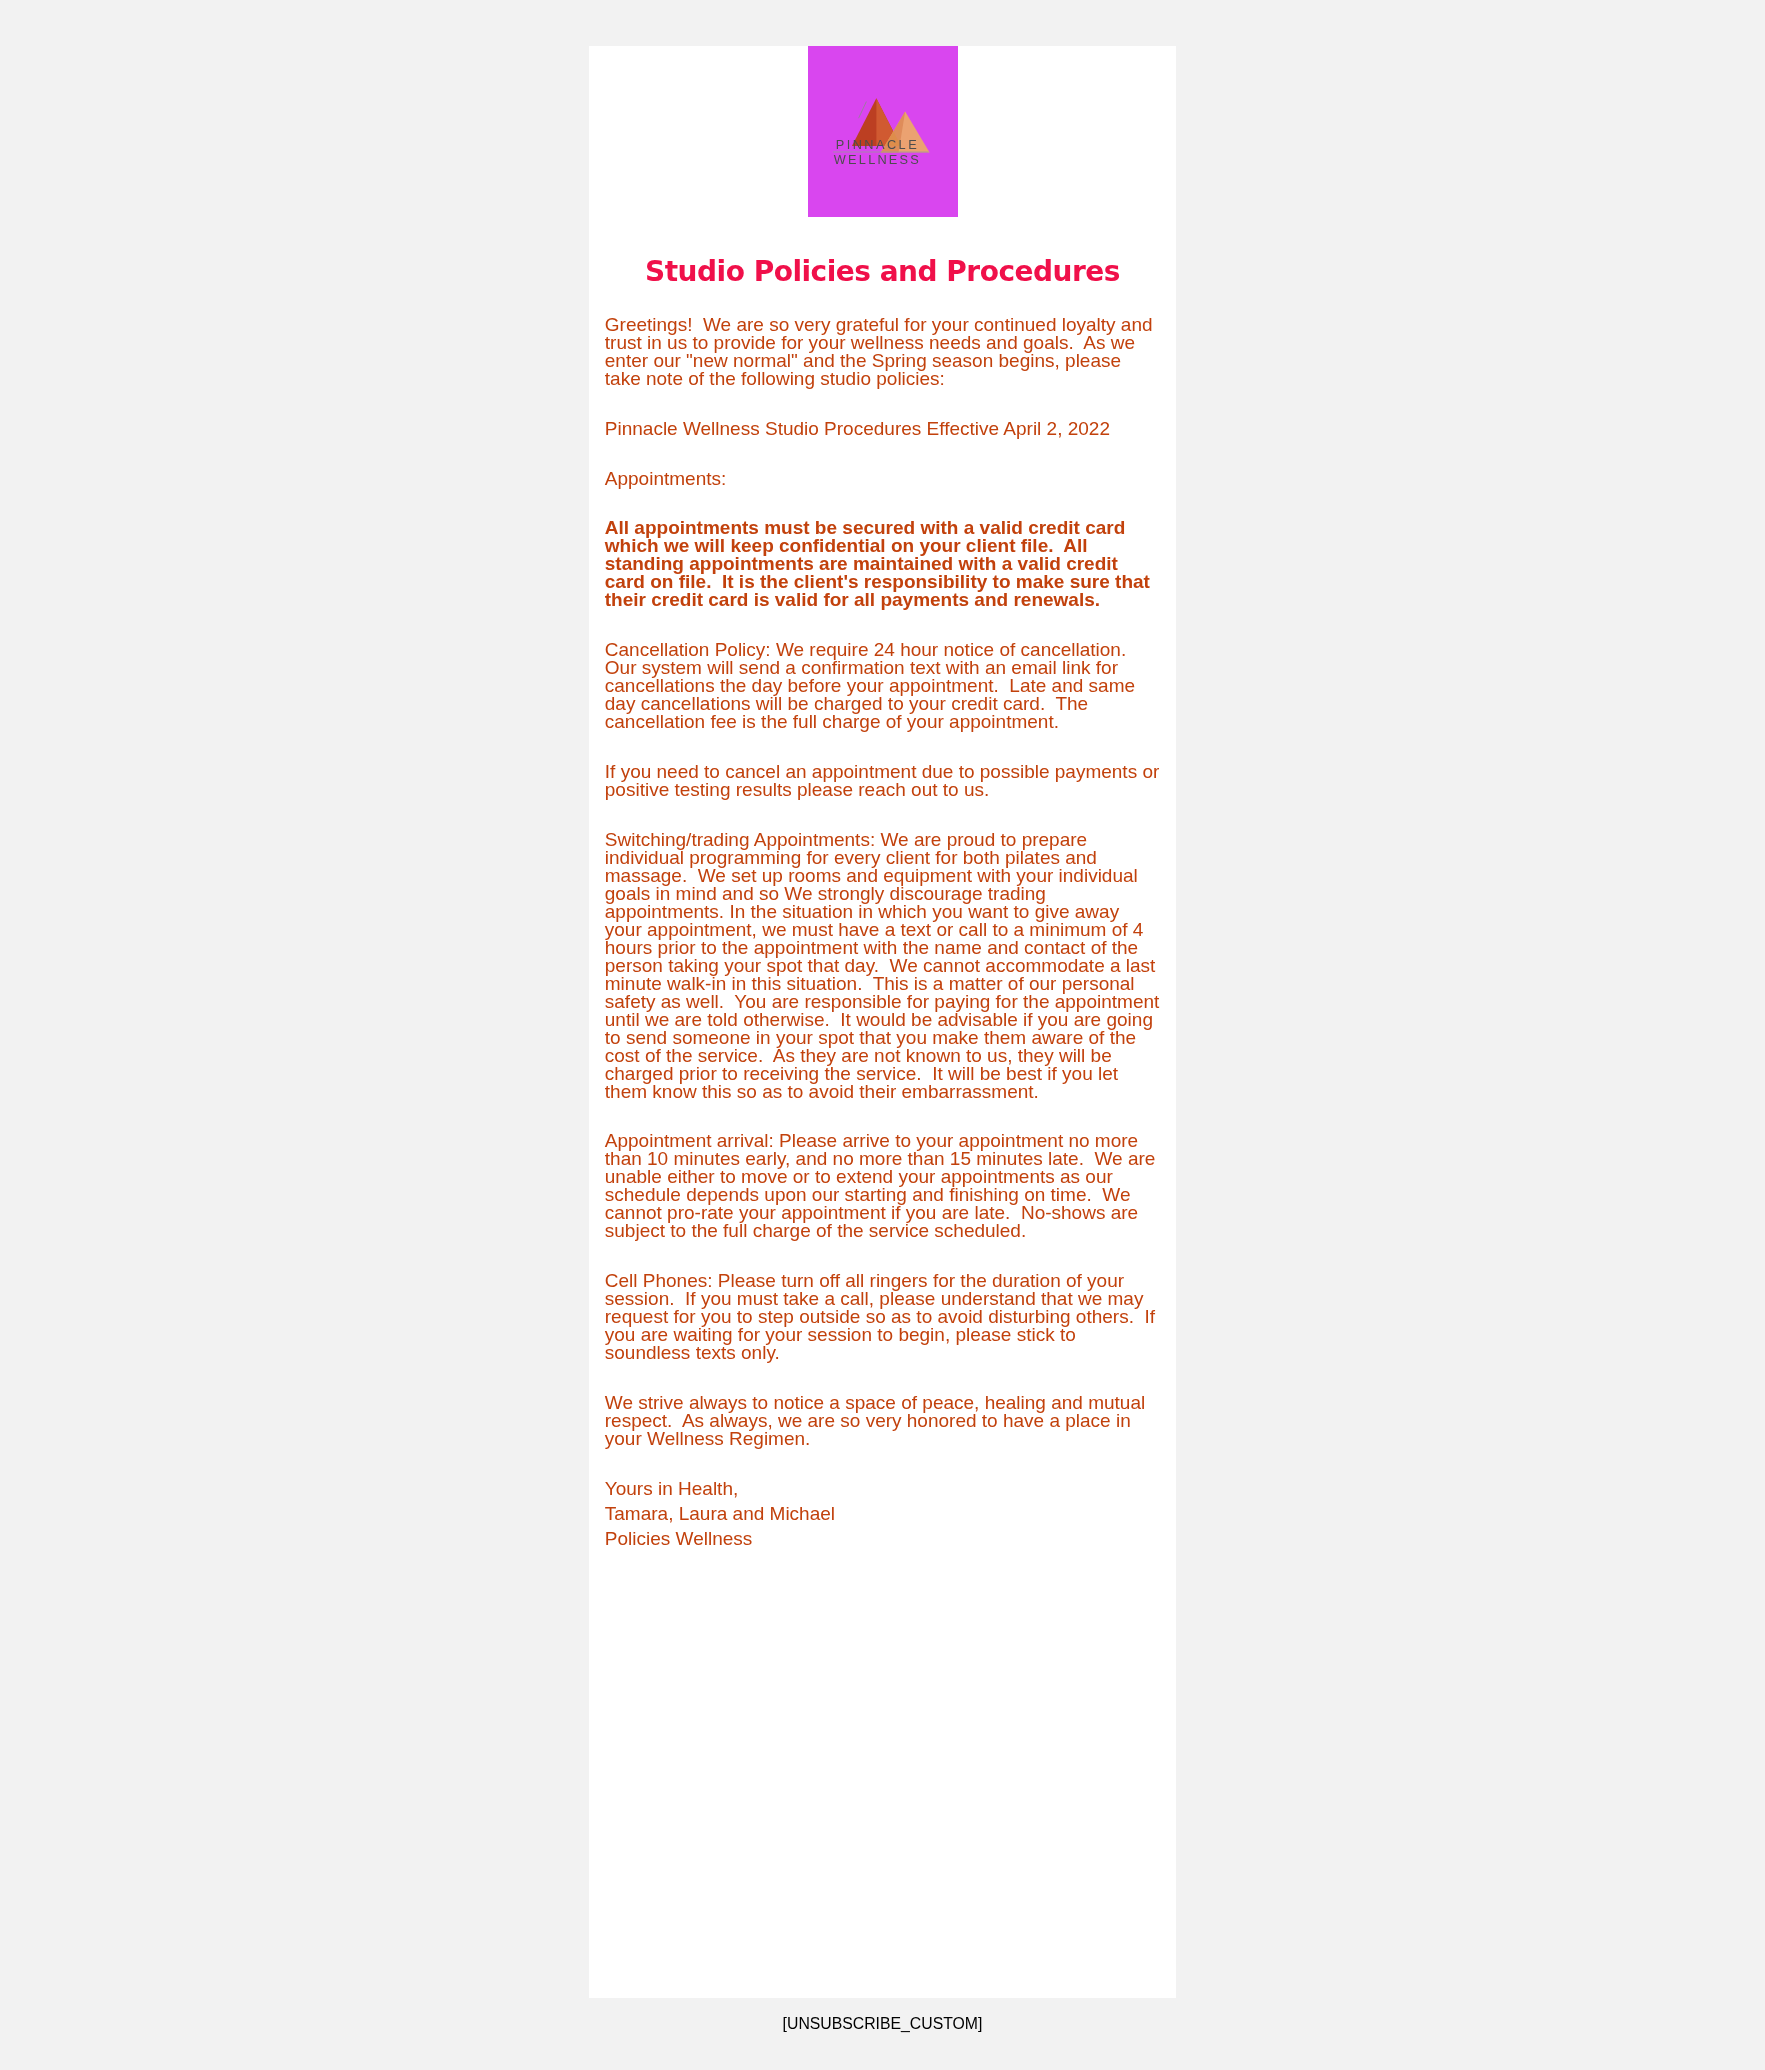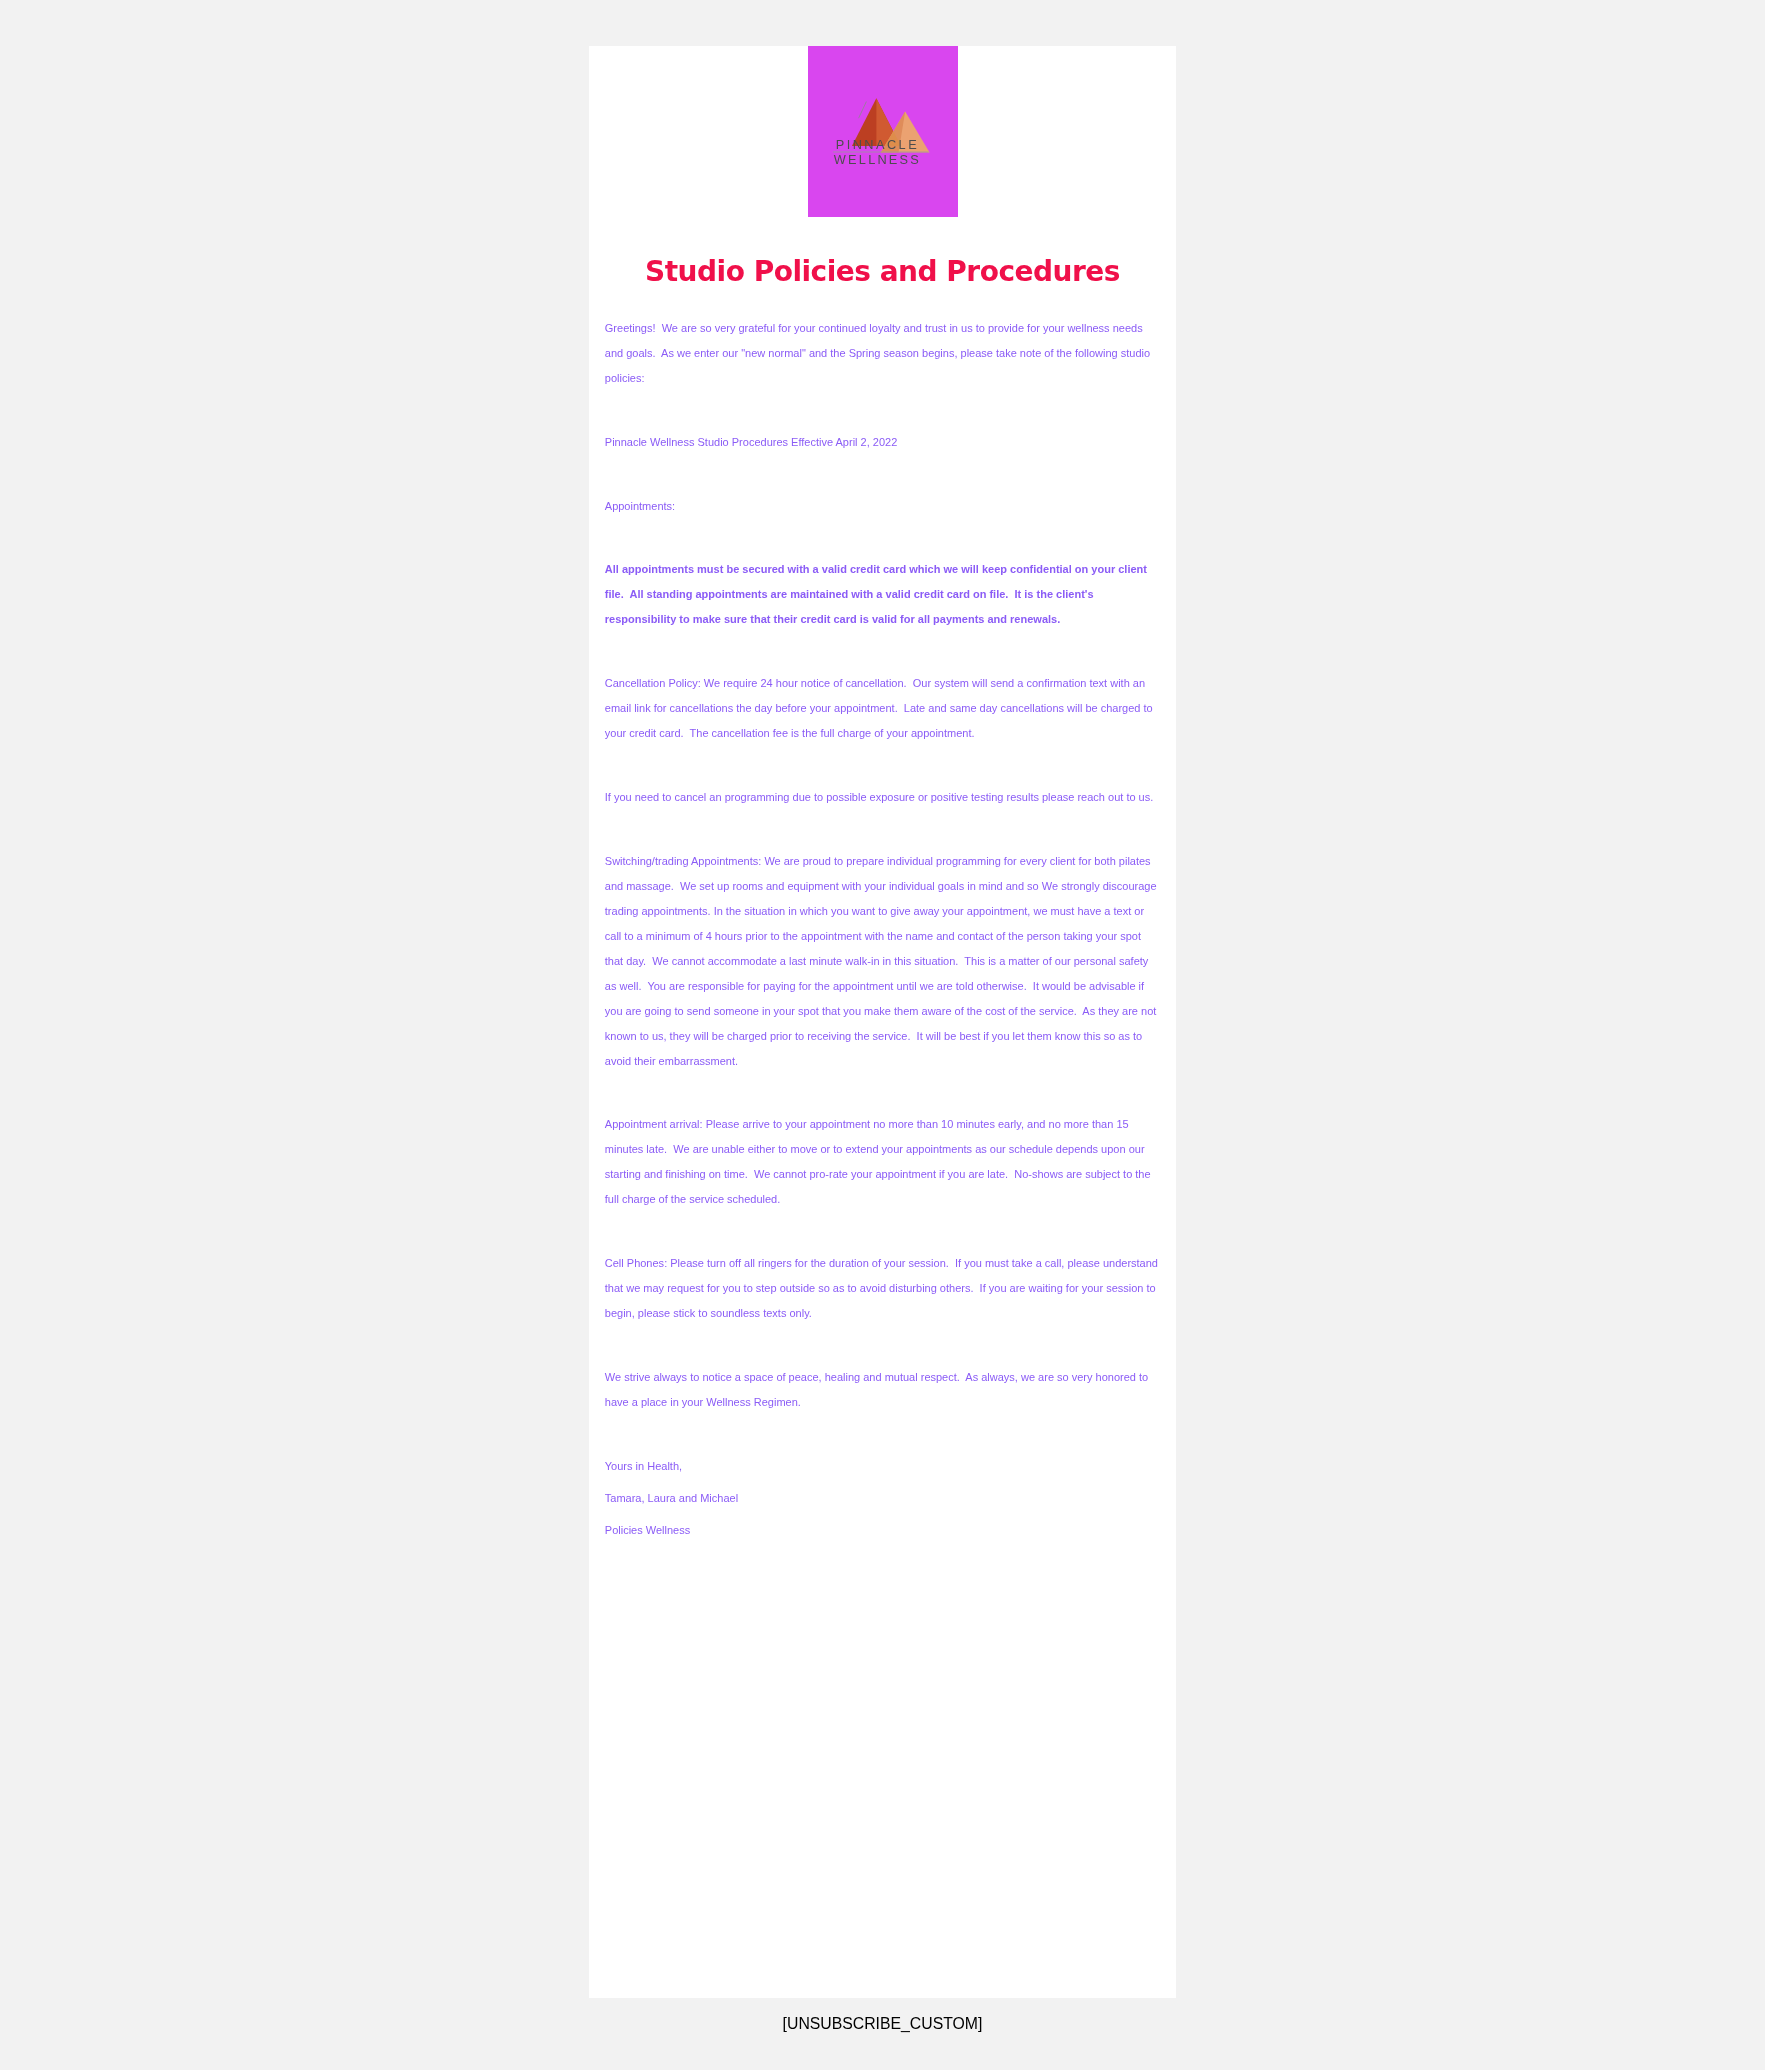--- a/index.html
+++ b/index.html
@@ -50,9 +50,9 @@
   }
   .body-text p {
     margin: 6.9px 0;
-    font-size: 11px;
-    line-height: 25px;
-    color: #8b5cf6;
+    font-size: 19px;
+    line-height: 18px;
+    color: #c2410c;
     white-space: pre-wrap;
   }
   .body-text p.gap { white-space: normal; }

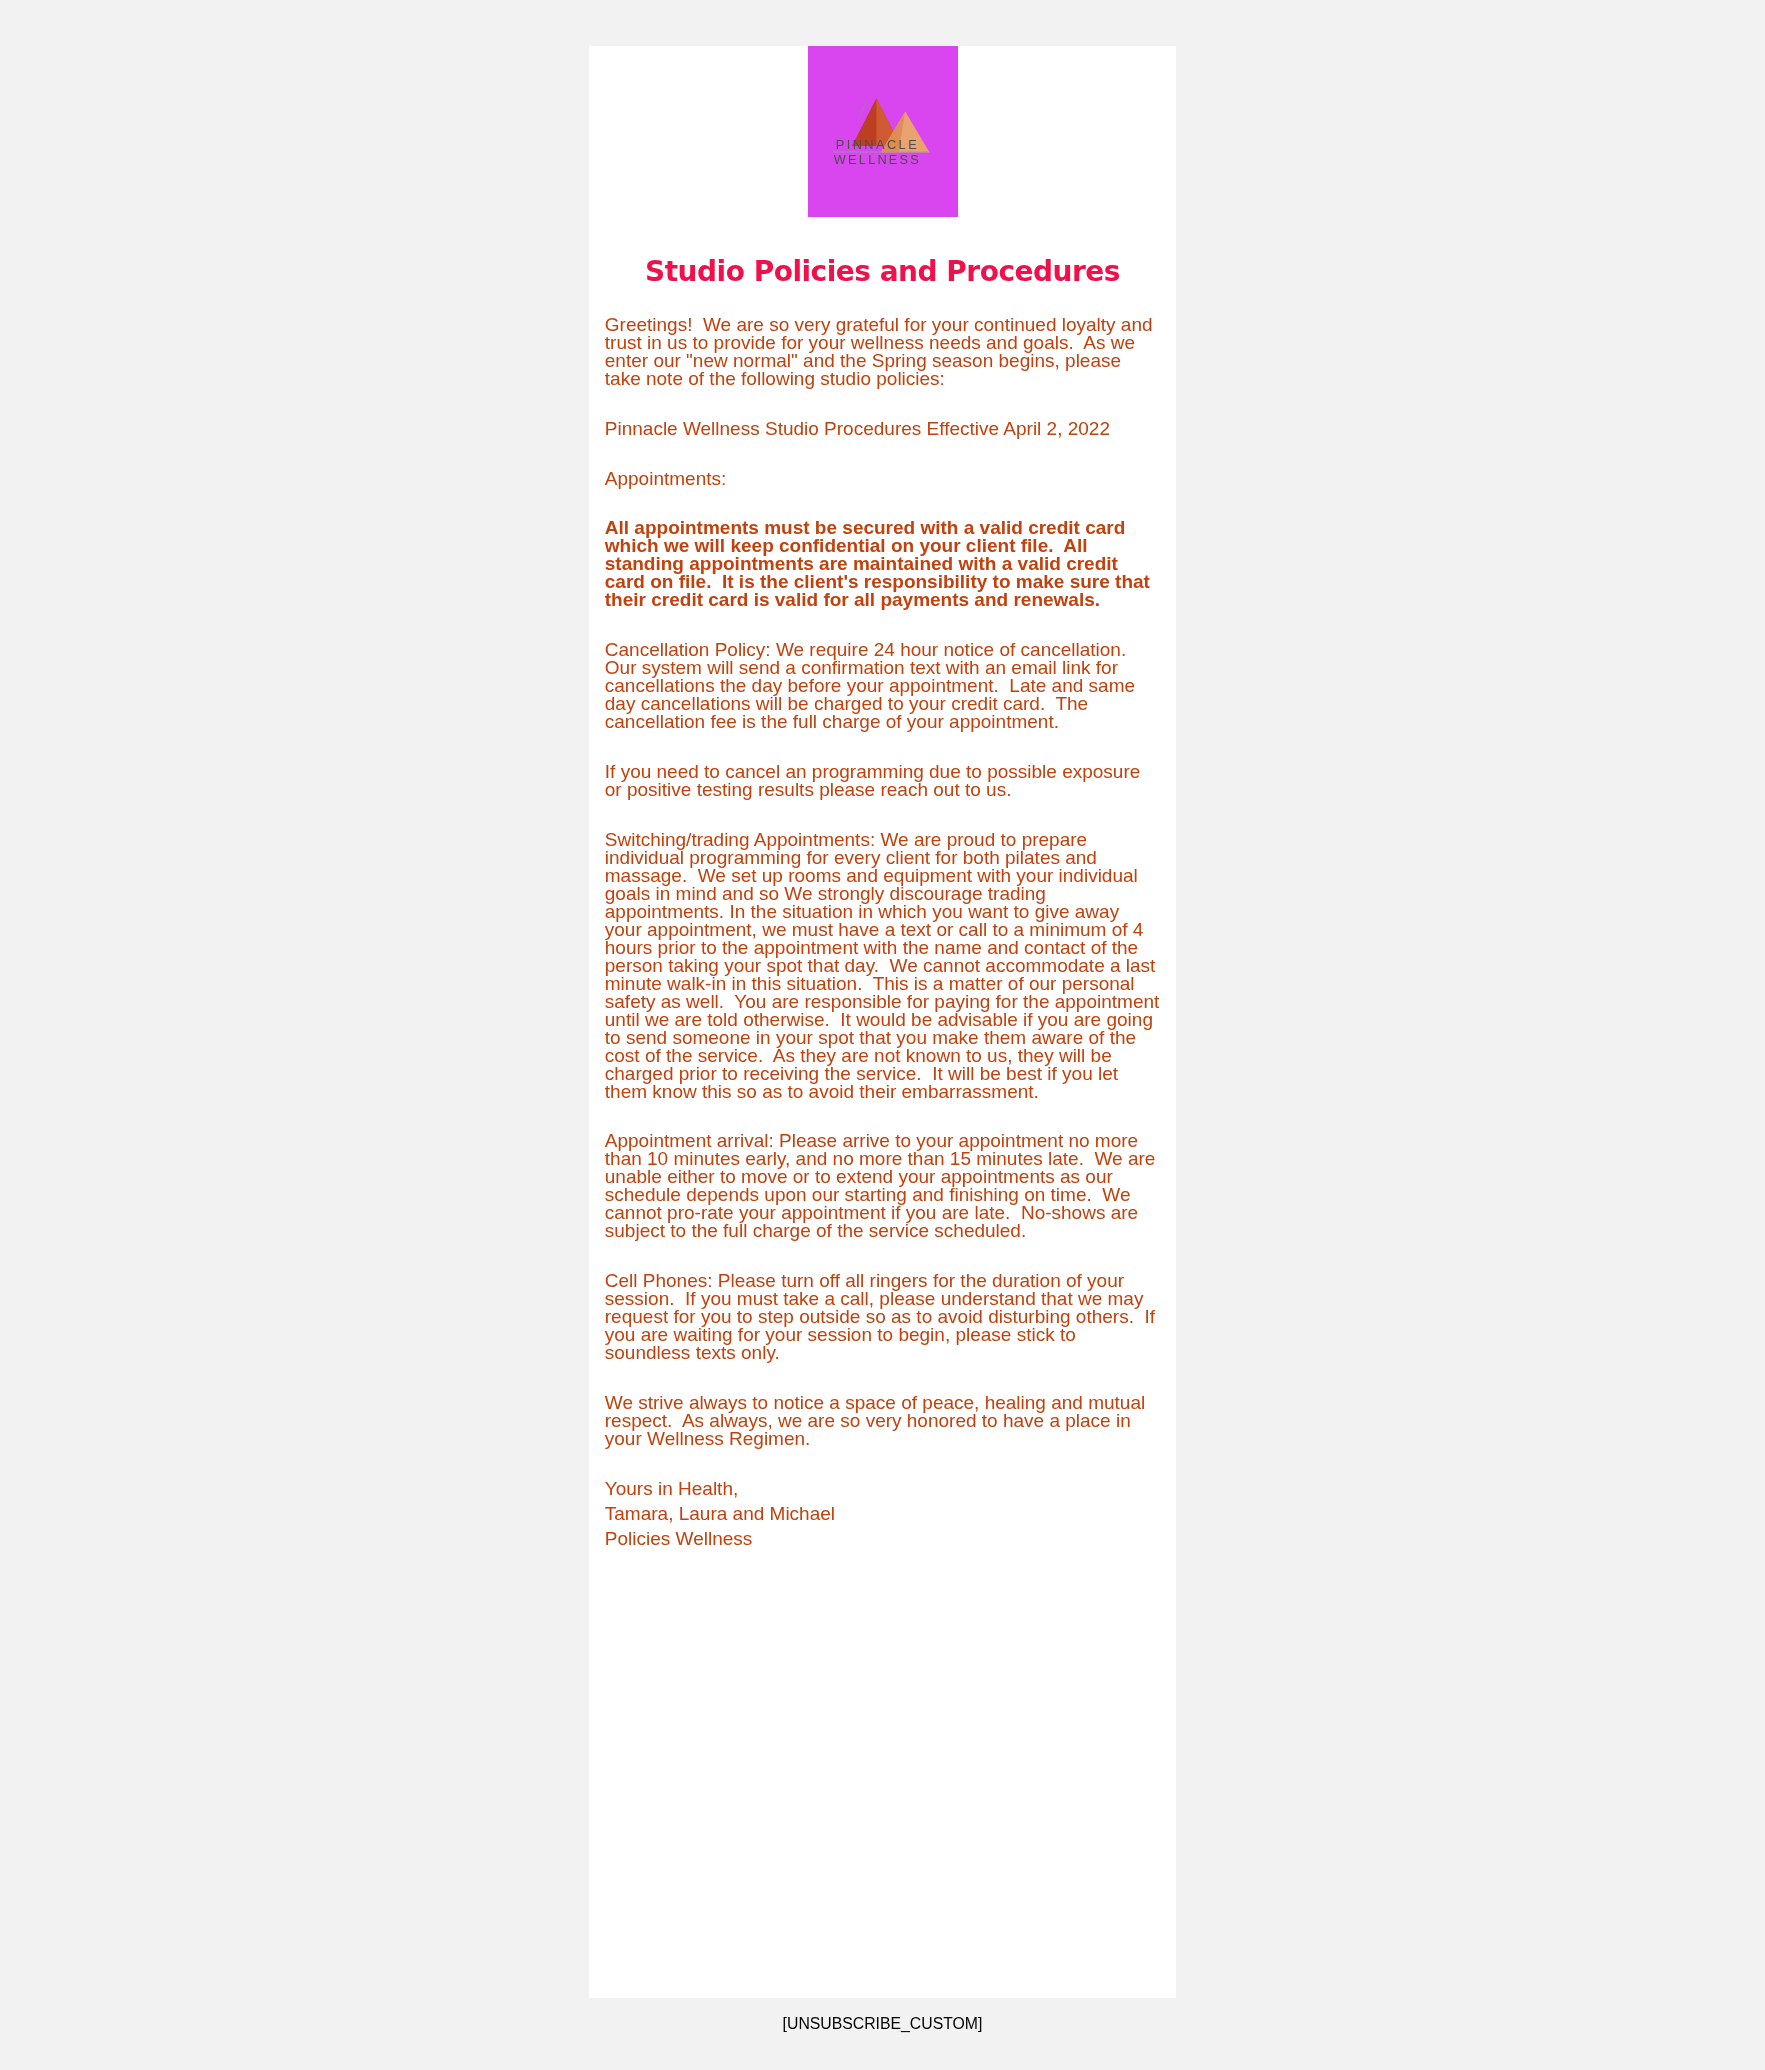--- a/index.html
+++ b/index.html
@@ -105,7 +105,7 @@
         <p class="gap">&nbsp;</p>
         <p><strong>Cancellation Policy</strong>: We require 24 hour notice of cancellation.  Our system will send a confirmation text with an email link for cancellations the day before your appointment.  Late and same day cancellations will be charged to your credit card.  The cancellation fee is the full charge of your appointment.</p>
         <p class="gap">&nbsp;</p>
-        <p>If you need to cancel an programming due to possible exposure or positive testing results please reach out to us.</p>
+        <p>If you need to cancel an appointment due to possible payments or positive testing results please reach out to us.</p>
         <p class="gap">&nbsp;</p>
         <p><strong>Switching/trading Appointments</strong>: We are proud to prepare individual programming for every client for both pilates and massage.  We set up rooms and equipment with your individual goals in mind and so We strongly discourage trading appointments. In the situation in which you want to give away your appointment, we must have a text or call to a minimum of 4 hours prior to the appointment with the name and contact of the person taking your spot that day.  We cannot accommodate a last minute walk-in in this situation.  This is a matter of our personal safety as well.  You are responsible for paying for the appointment until we are told otherwise.  It would be advisable if you are going to send someone in your spot that you make them aware of the cost of the service.  As they are not known to us, they will be charged prior to receiving the service.  It will be best if you let them know this so as to avoid their embarrassment.</p>
         <p class="gap">&nbsp;</p>

